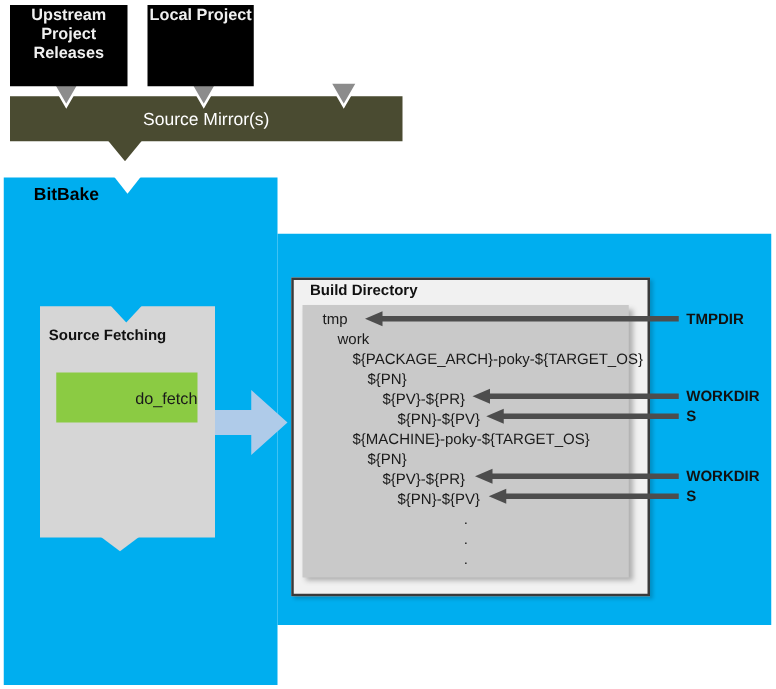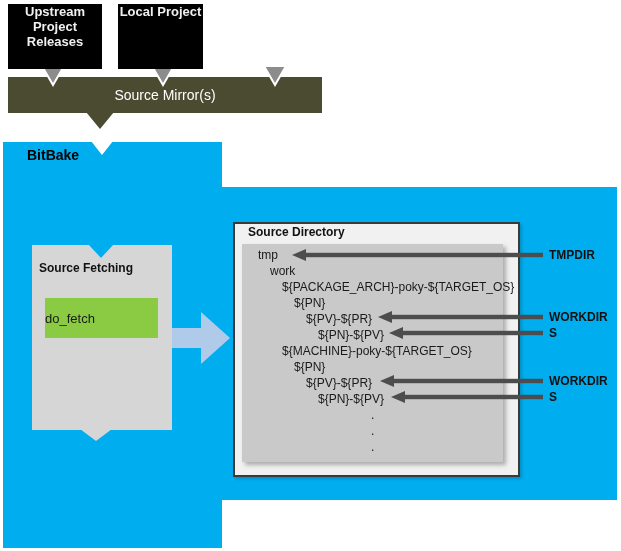--- a/index.html
+++ b/index.html
@@ -99,7 +99,7 @@
   </div>
 
   <div class="abs" id="build-box"></div>
-  <div class="abs" id="build-title">Source Directory</div>
+  <div class="abs" id="build-title">Build Directory</div>
   <div class="abs" id="build-panel"></div>
 
   <div class="tree-row r0">tmp</div>

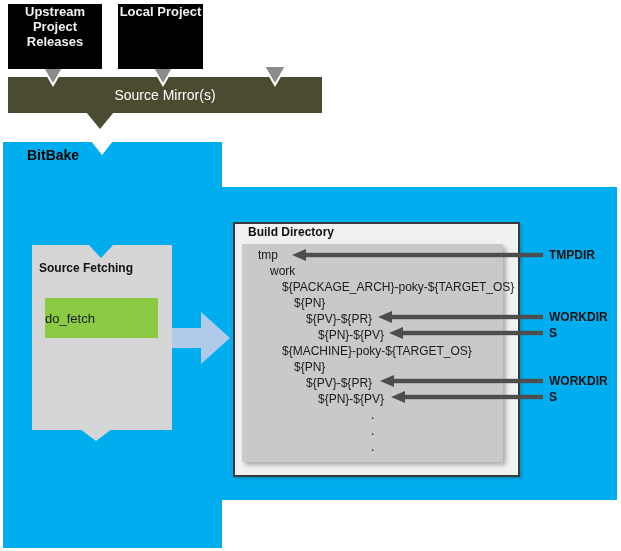--- a/index.html
+++ b/index.html
@@ -34,7 +34,7 @@
   #sf-title{left:39px;top:261px;font-size:12px;font-weight:bold;color:#111;}
   .task-box{
     left:45px;width:113px;height:40px;background:#8BCB43;color:#1a1a1a;font-size:13px;
-    display:flex;align-items:center;justify-content:flex-start;
+    display:flex;align-items:center;justify-content:flex-end;
   }
   #task-fetch{top:298px;}
   #task-unpack{top:356px;}

